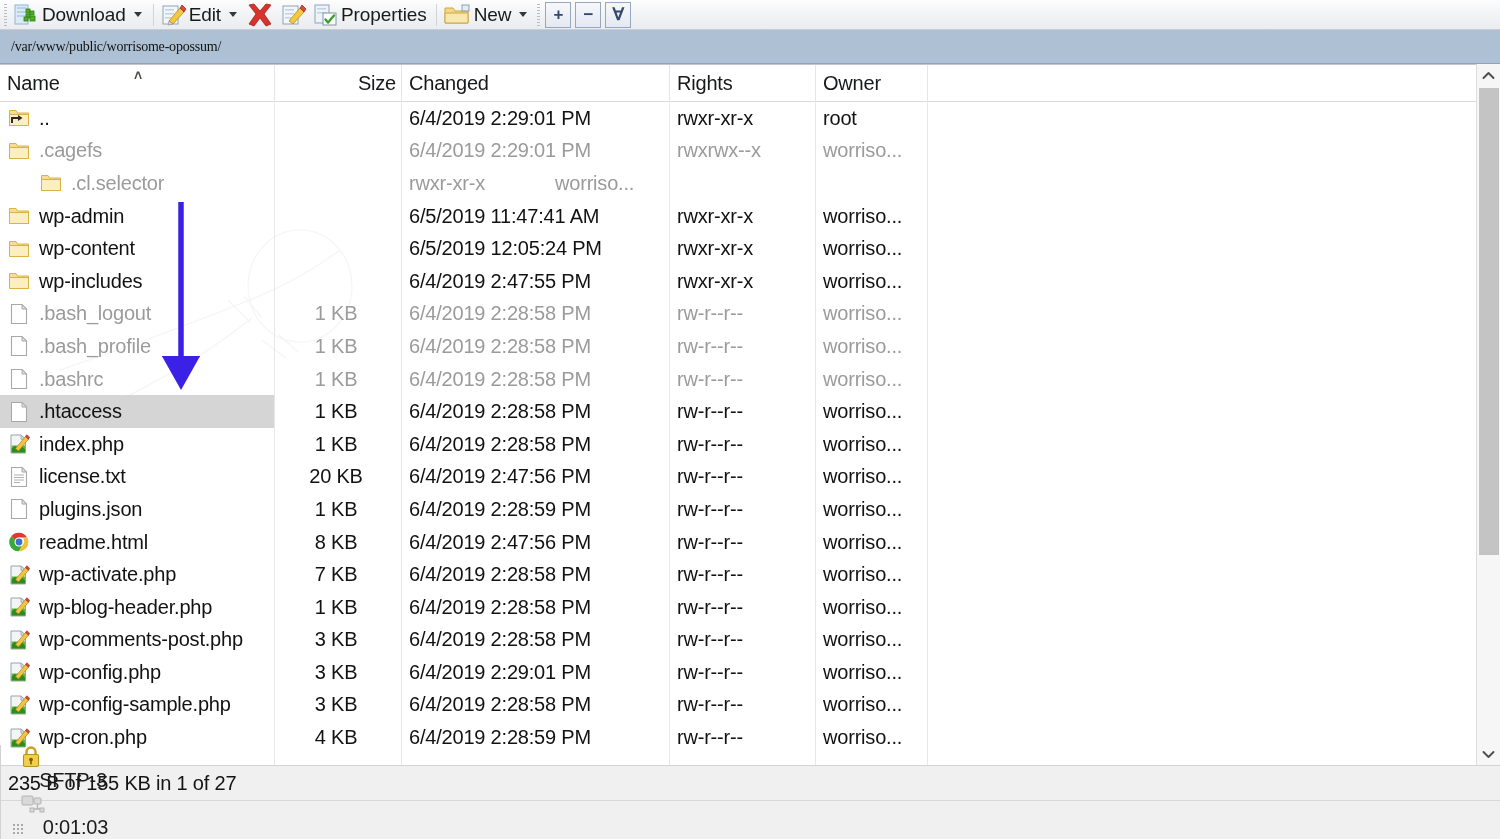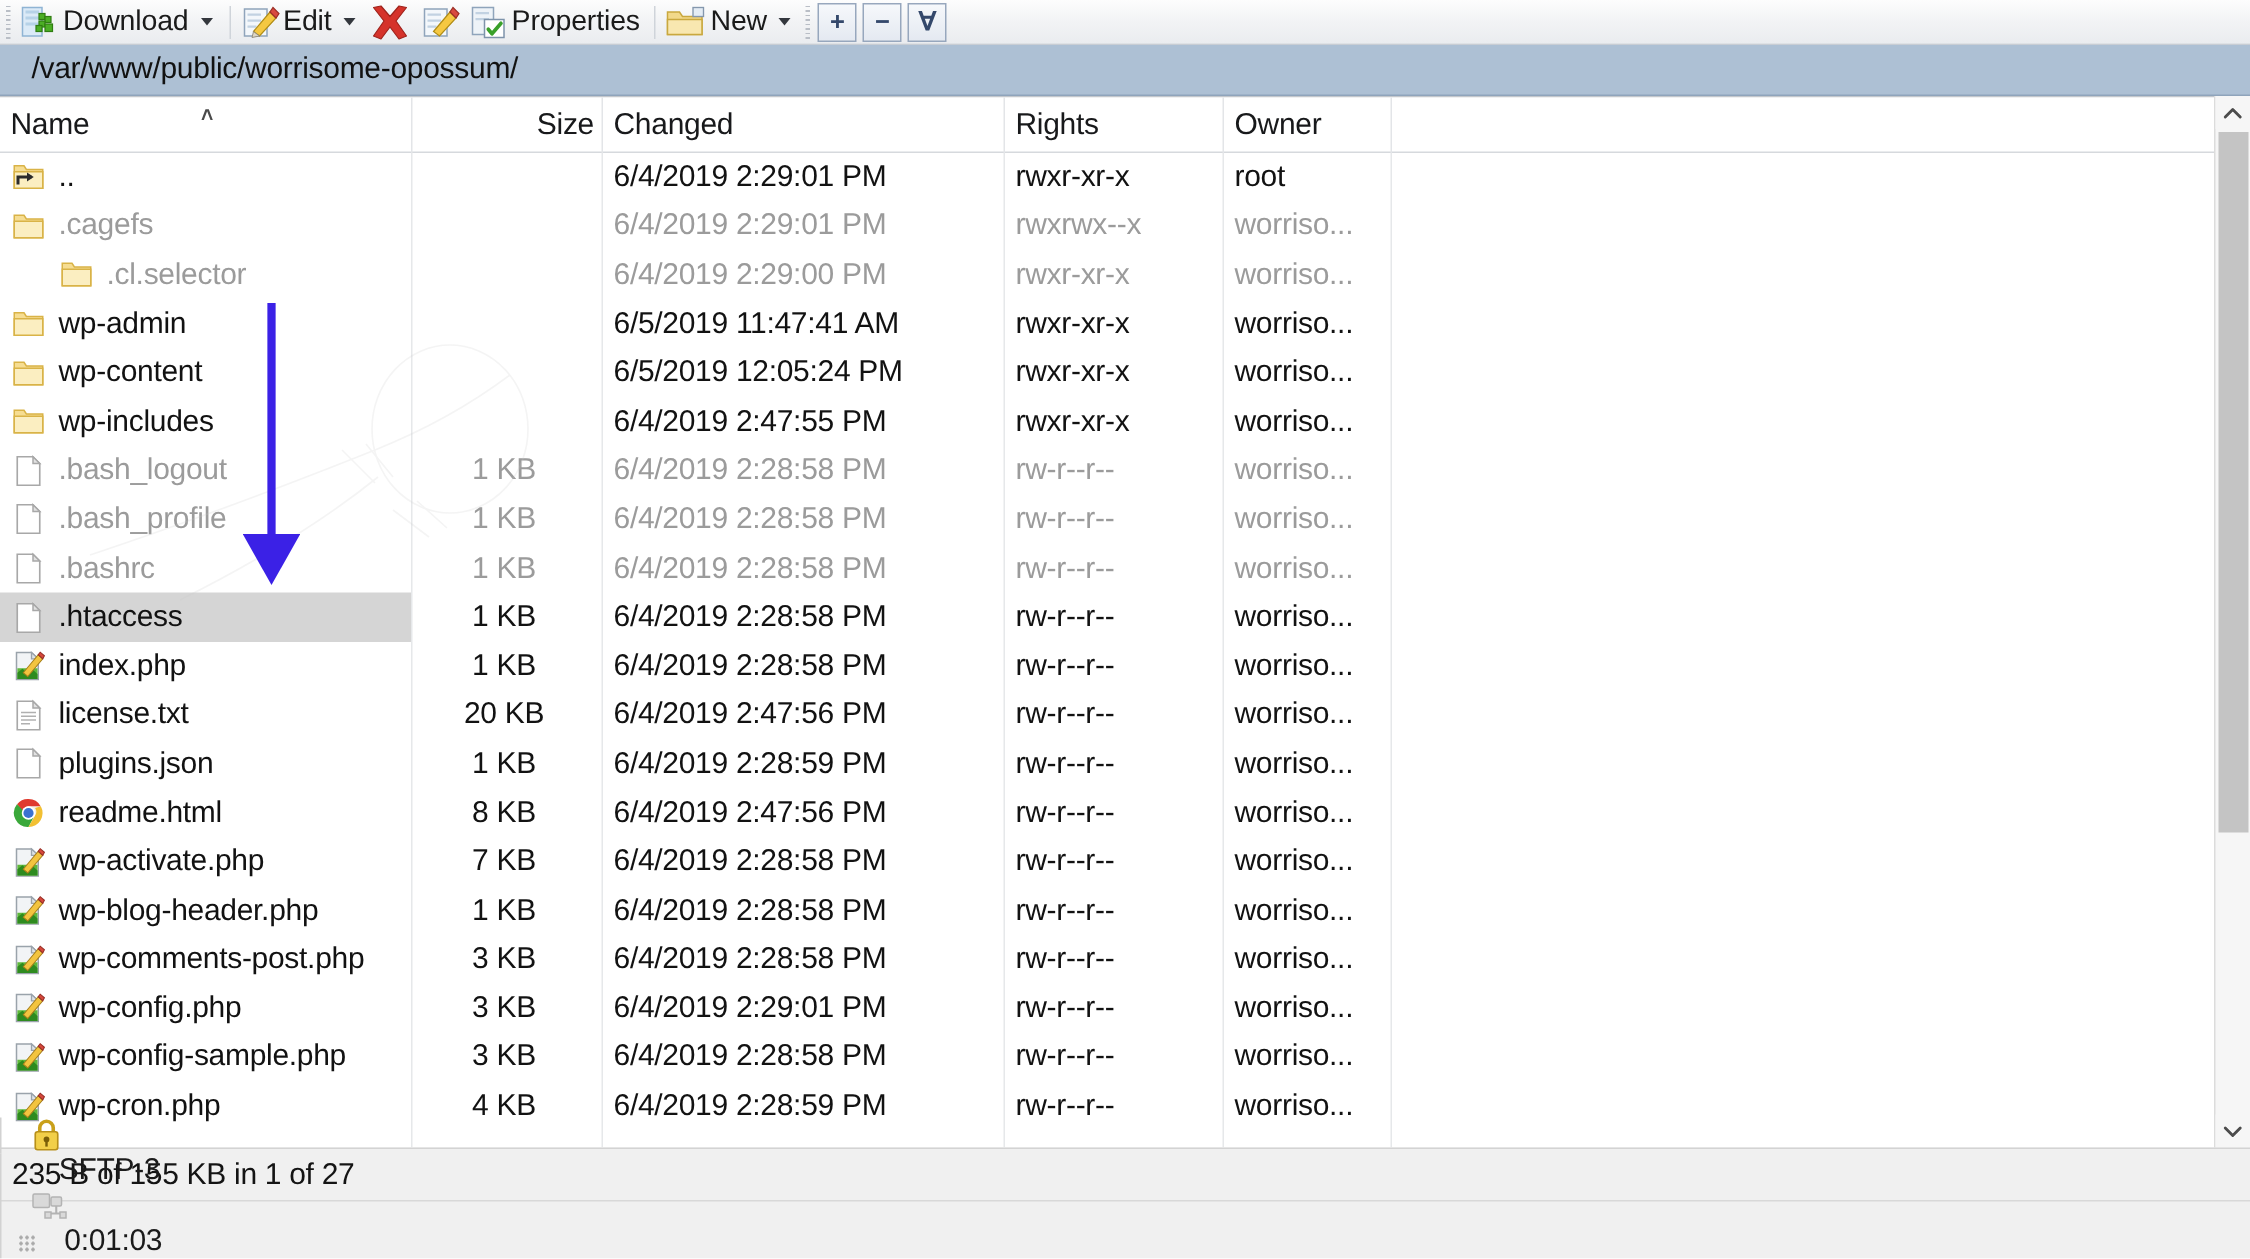--- a/index.html
+++ b/index.html
@@ -74,8 +74,9 @@
     border-bottom: 1px solid #8fa4bb;
   }
   .pathbar-text {
-    font-size: 20px; color: #121212; padding-left: 21px;
+    font-size: 14px; color: #121212; padding-left: 11px;
     letter-spacing: -0.2px;
+    font-family: Liberation Serif, serif;
   }
 
   

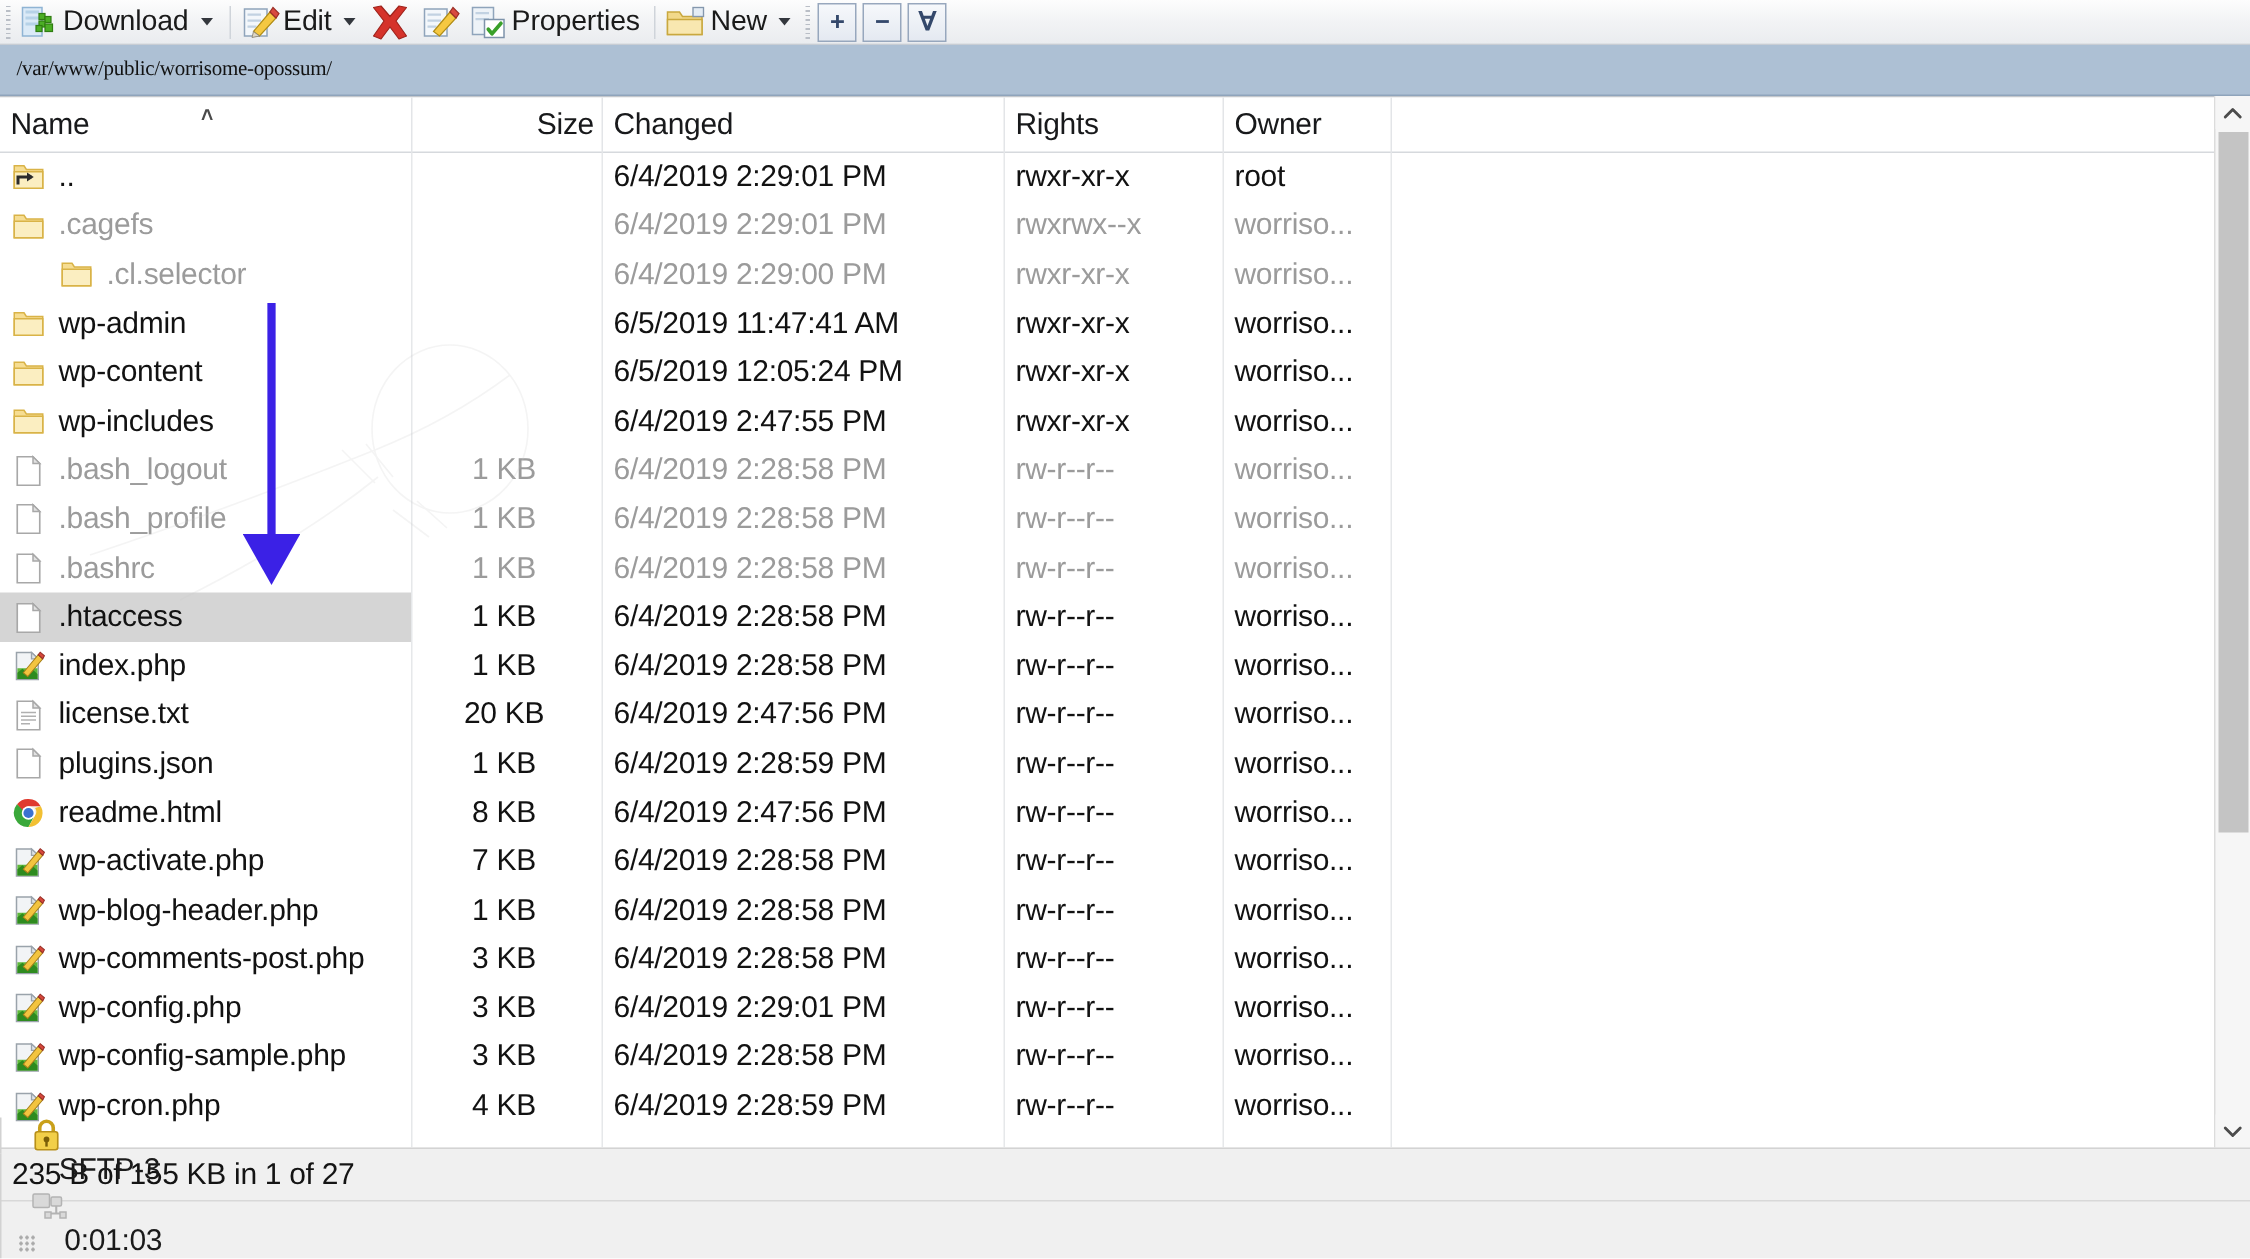--- a/index.html
+++ b/index.html
@@ -390,9 +390,6 @@
           <div class="cell c-size">
             <span></span>
           </div>
-          <div class="cell c-chg">
-            <span>6/4/2019 2:29:00 PM</span>
-          </div>
           <div class="cell c-rgt">
             <span>rwxr-xr-x</span>
           </div>

